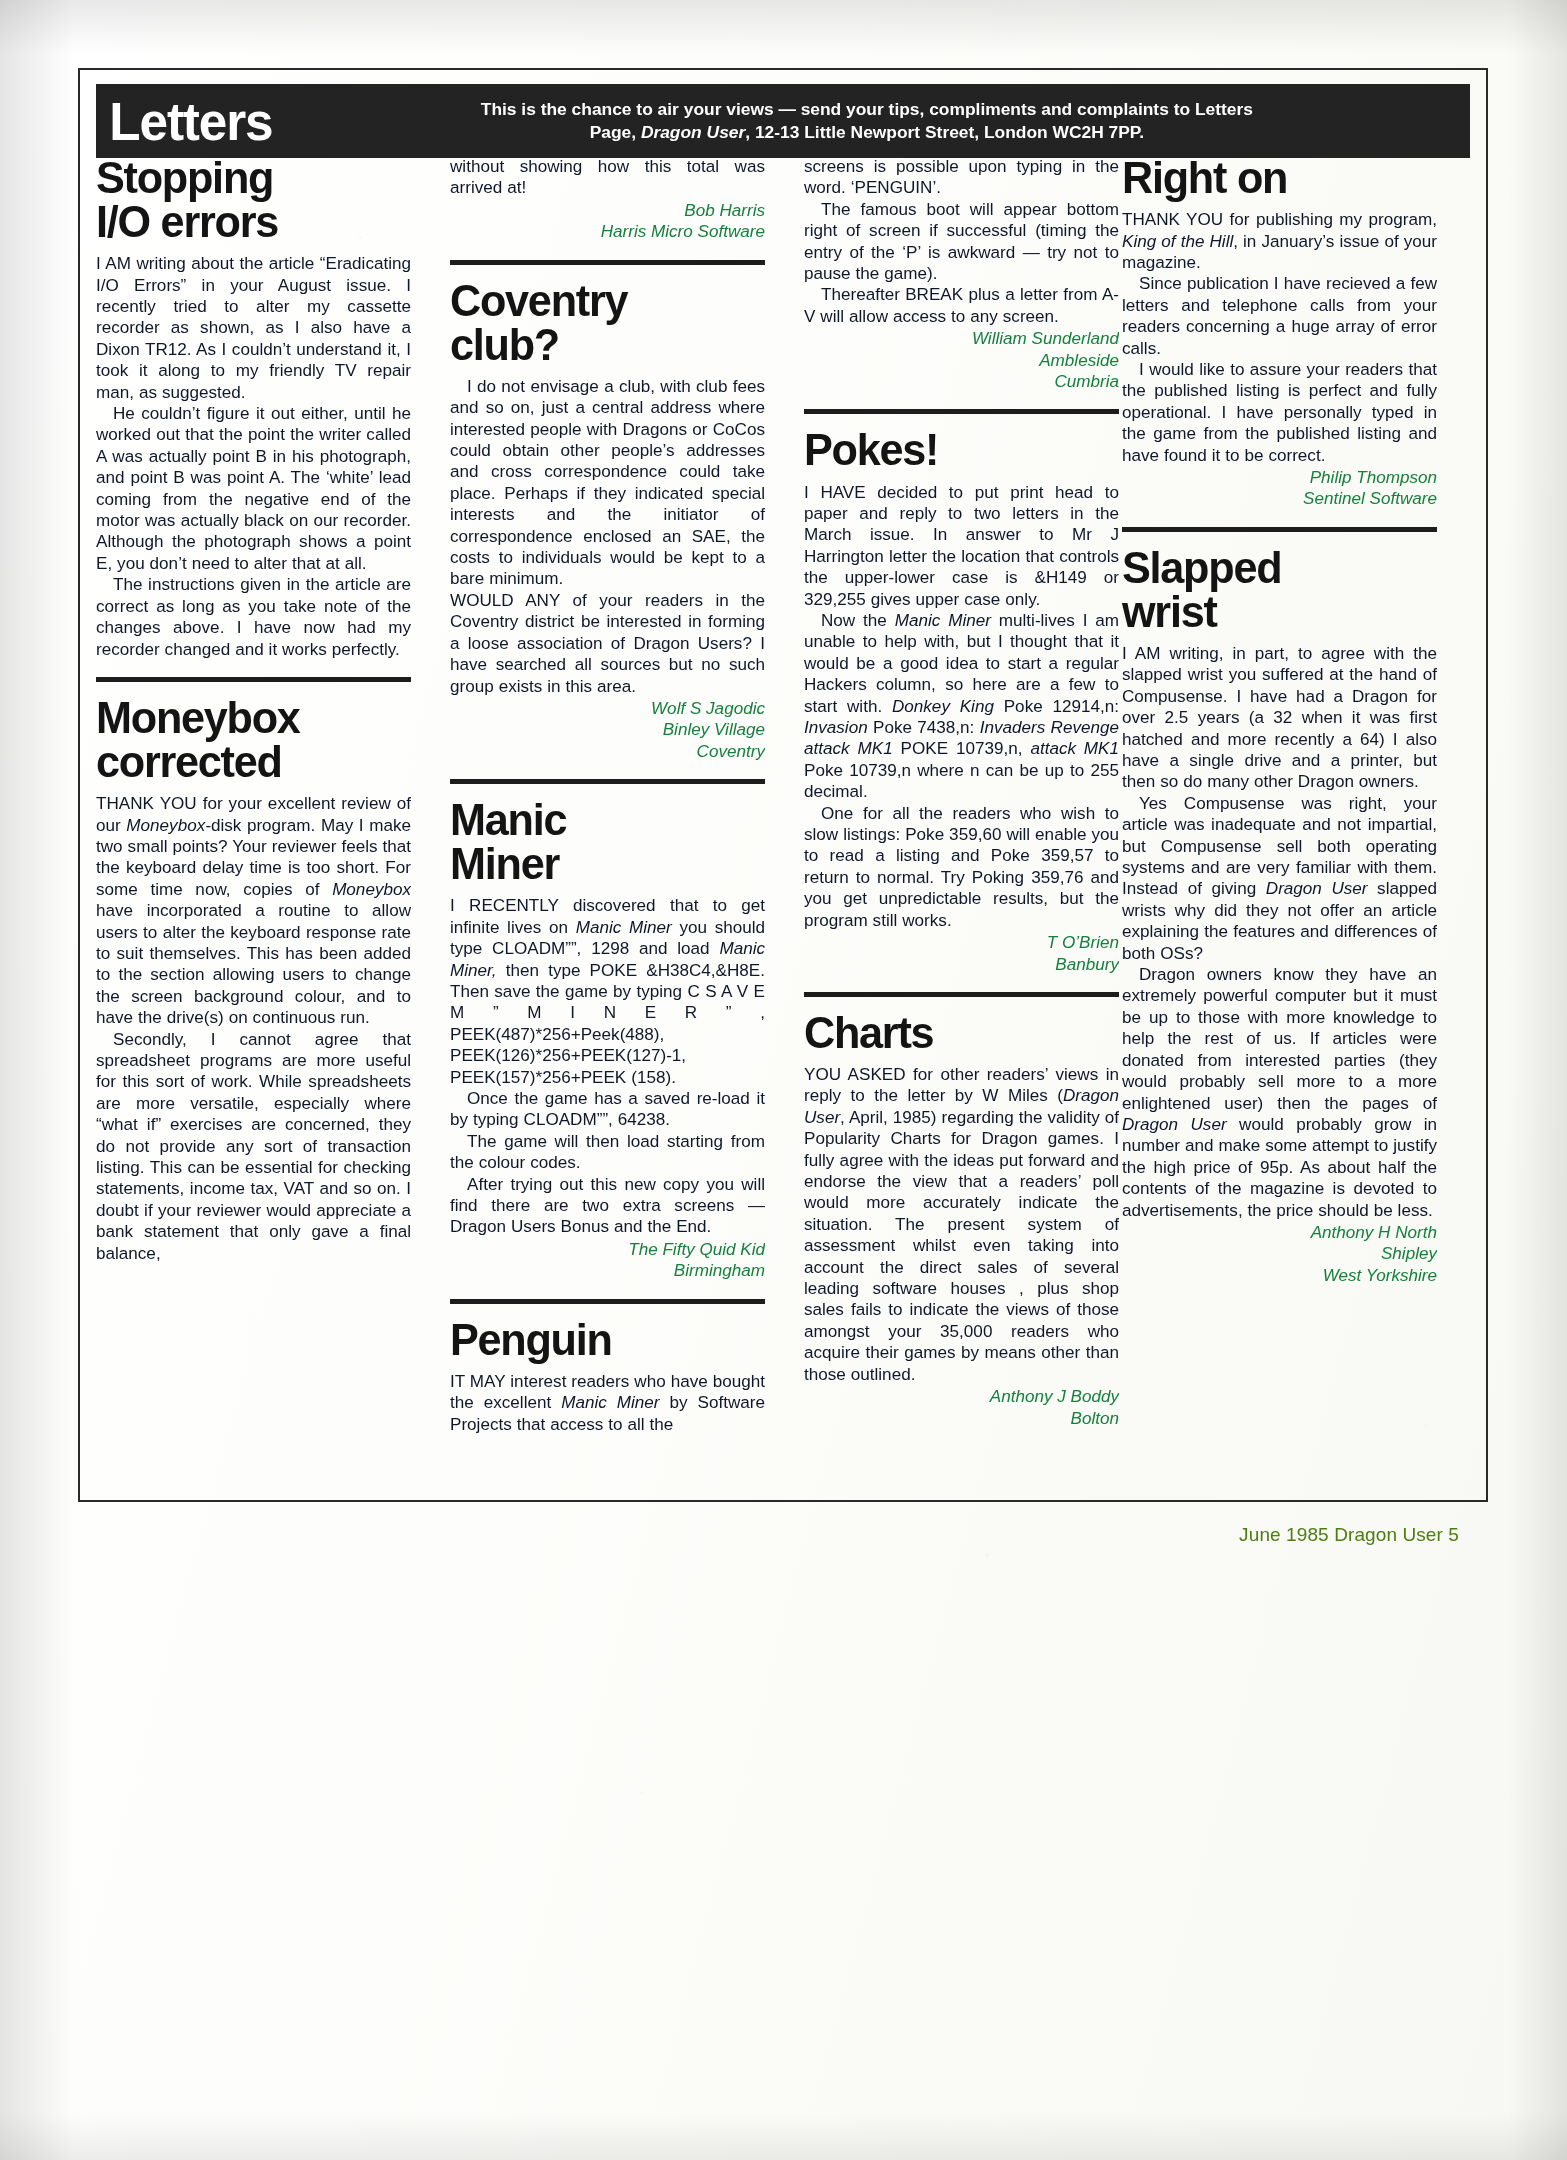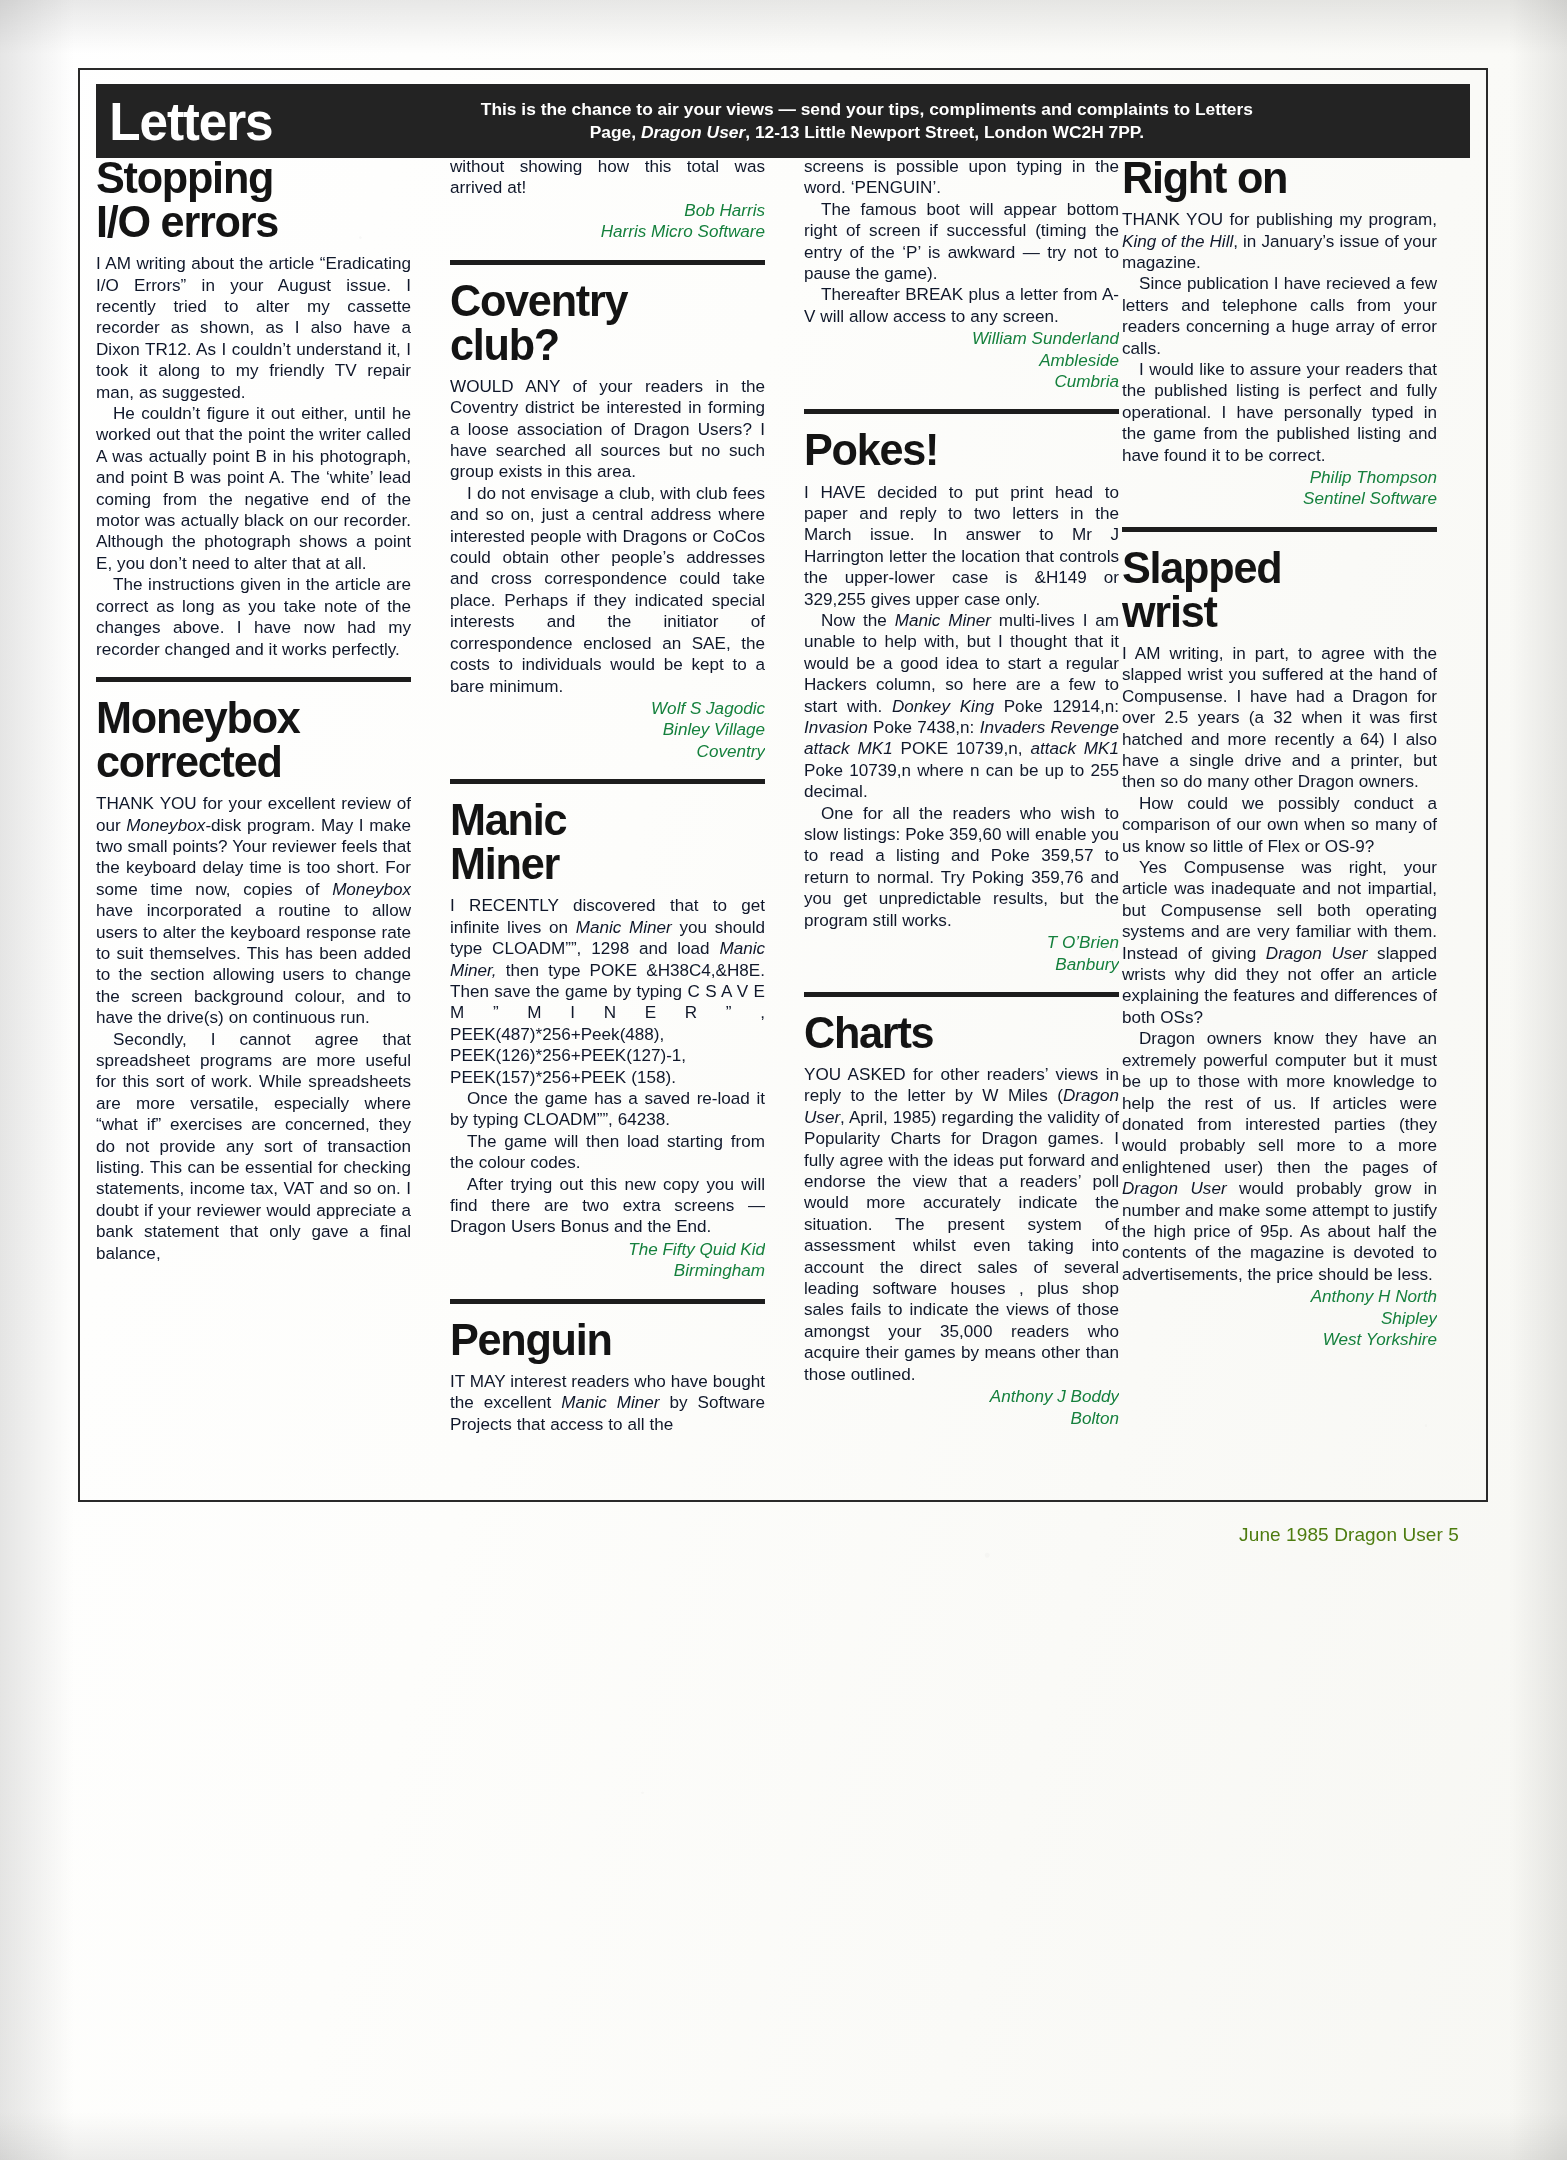--- a/index.html
+++ b/index.html
@@ -238,8 +238,8 @@
         <span>Coventry</span><br>
         <span>club?</span>
       </h1>
+      <p class="body indent">I do not envisage a club, with club fees and so on, just a central address where interested people with Dragons or CoCos could obtain other people’s addresses and cross correspondence could take place. Perhaps if they indicated special interests and the initiator of correspondence enclosed an SAE, the costs to individuals would be kept to a bare minimum.</p>
       <p class="body">WOULD ANY of your readers in the Coventry district be interested in forming a loose association of Dragon Users? I have searched all sources but no such group exists in this area.</p>
-      <p class="body indent">I do not envisage a club, with club fees and so on, just a central address where interested people with Dragons or CoCos could obtain other people’s addresses and cross correspondence could take place. Perhaps if they indicated special interests and the initiator of correspondence enclosed an SAE, the costs to individuals would be kept to a bare minimum.</p>
       <div class="sig-block">
         <p class="sig">Wolf S Jagodic</p>
         <p class="sig">Binley Village</p>

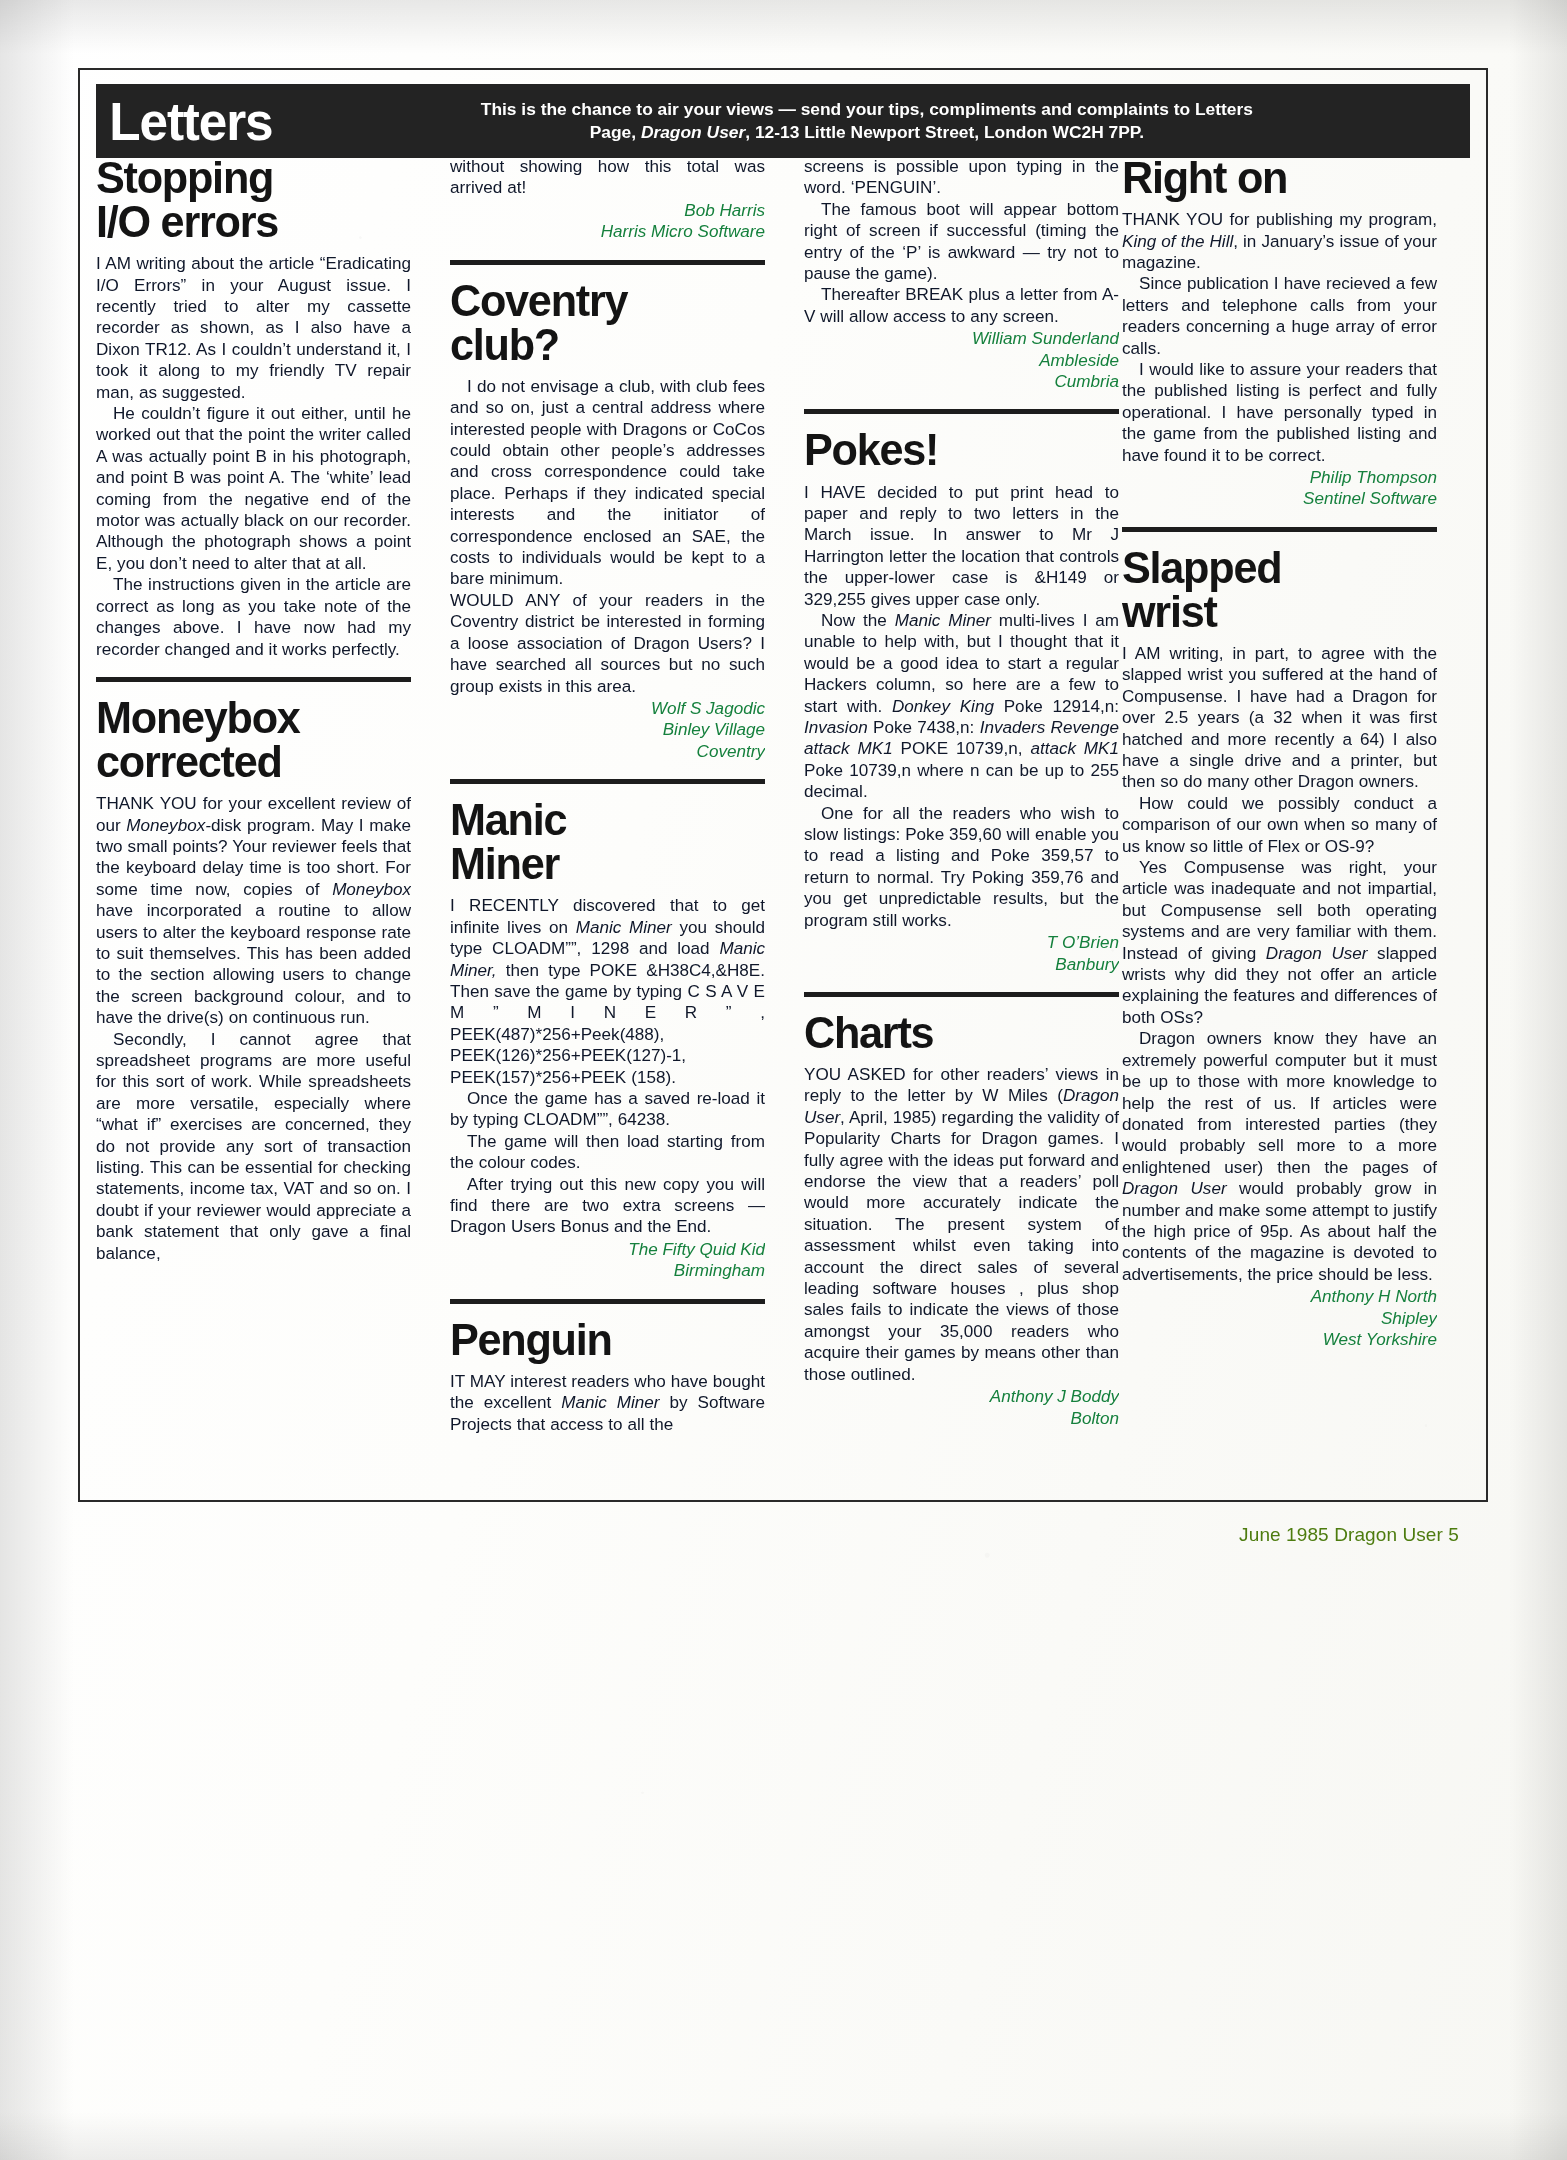--- a/index.html
+++ b/index.html
@@ -341,7 +341,6 @@
         <span>wrist</span>
       </h1>
       <p class="body">I AM writing, in part, to agree with the slapped wrist you suffered at the hand of Compusense. I have had a Dragon for over 2.5 years (a 32 when it was first hatched and more recently a 64) I also have a single drive and a printer, but then so do many other Dragon owners.</p>
-      <p class="body indent">How could we possibly conduct a comparison of our own when so many of us know so little of Flex or OS-9?</p>
       <p class="body indent"><span>Yes Compusense was right, your article was inadequate and not impartial, but Compusense sell both operating systems and are very familiar with them. Instead of giving </span><i>Dragon User</i><span> slapped wrists why did they not offer an article explaining the features and differences of both OSs?</span></p>
       <p class="body indent"><span>Dragon owners know they have an extremely powerful computer but it must be up to those with more knowledge to help the rest of us. If articles were donated from interested parties (they would probably sell more to a more enlightened user) then the pages of </span><i>Dragon User</i><span> would probably grow in number and make some attempt to justify the high price of 95p. As about half the contents of the magazine is devoted to advertisements, the price should be less.</span></p>
       <div class="sig-block">

